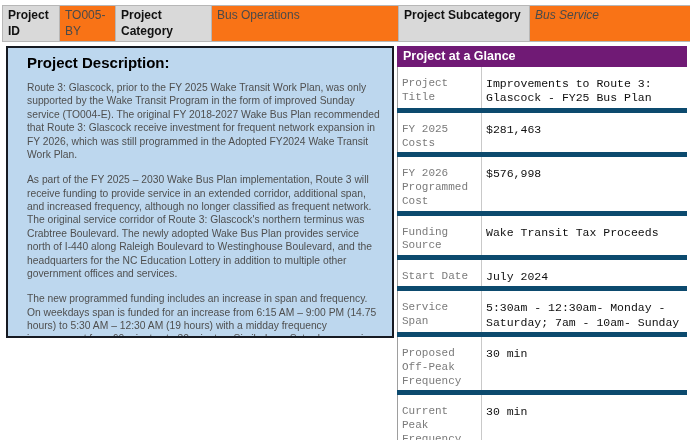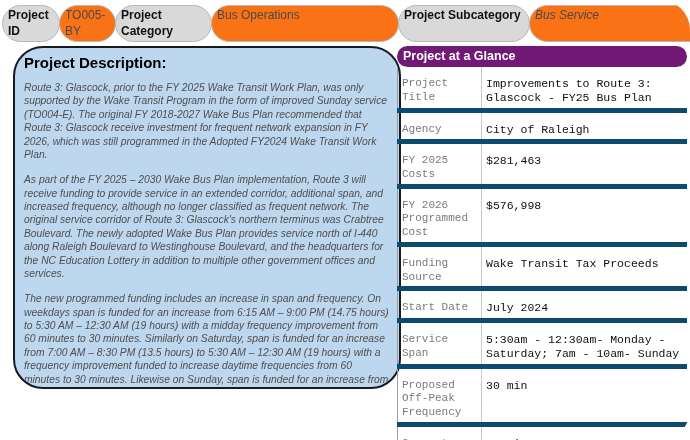--- a/index.html
+++ b/index.html
@@ -2,7 +2,7 @@
 <html><head>
 <meta charset="utf-8">
 <style>
-  * { box-sizing: border-box; border-radius: 30px; }
+  * { box-sizing: border-box; }
   html, body {
     margin: 0; padding: 0;
     width: 690px; height: 440px;

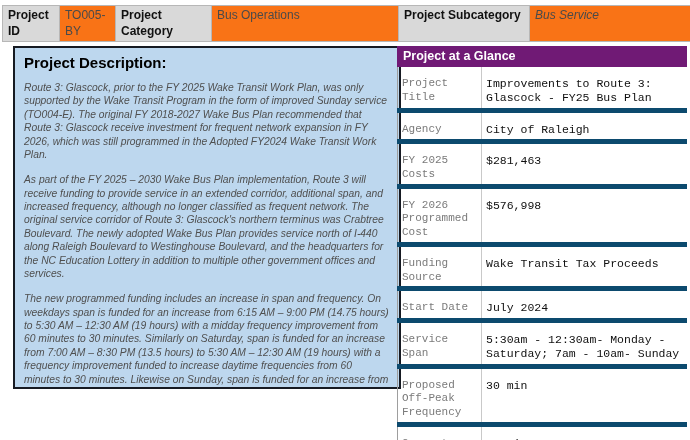--- a/index.html
+++ b/index.html
@@ -38,11 +38,11 @@
 
   
   .desc-panel {
-    position: absolute; left: 13px; top: 46px;
-    width: 388px; height: 343px;
+    position: absolute; left: 6px; top: 46px;
+    width: 388px; height: 292px;
     background: #bdd7ee;
     border: 2px solid #161a22;
-    padding: 5px 9px 5px 9px;
+    padding: 5px 9px 5px 19px;
     overflow: hidden;
   }
   .desc-title {

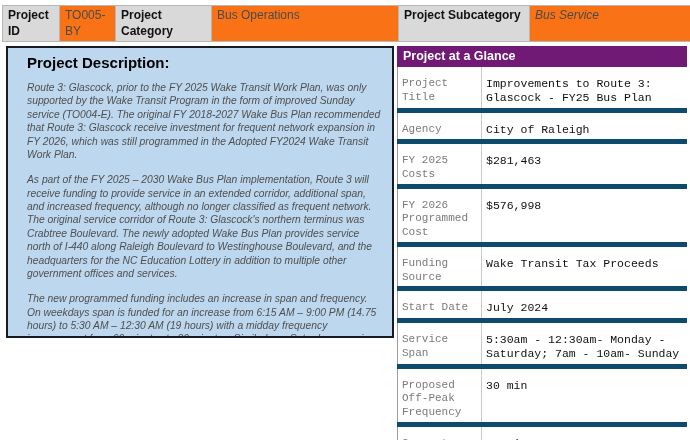--- a/index.html
+++ b/index.html
@@ -56,7 +56,6 @@
     line-height: 1.3;
     color: #4f4f4f;
     margin: 0 0 12px 0;
-    font-style: italic;
   }
 
   

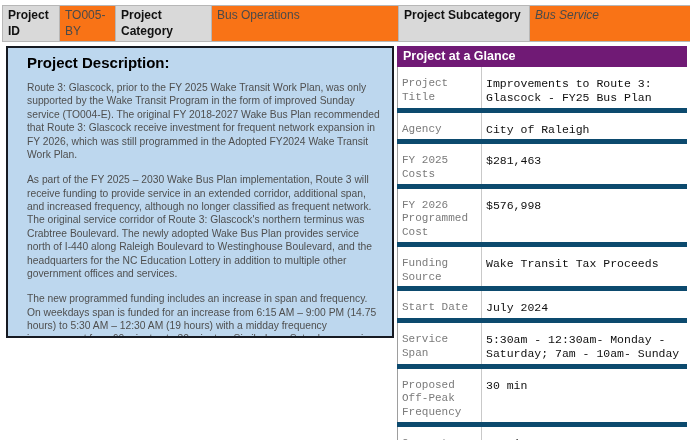--- a/index.html
+++ b/index.html
@@ -125,10 +125,6 @@
           <td class="g-value">Improvements to Route 3: Glascock - FY25 Bus Plan</td>
         </tr>
         <tr>
-          <td class="g-label">Agency</td>
-          <td class="g-value">City of Raleigh</td>
-        </tr>
-        <tr>
           <td class="g-label">FY 2025 Costs</td>
           <td class="g-value">$281,463</td>
         </tr>

